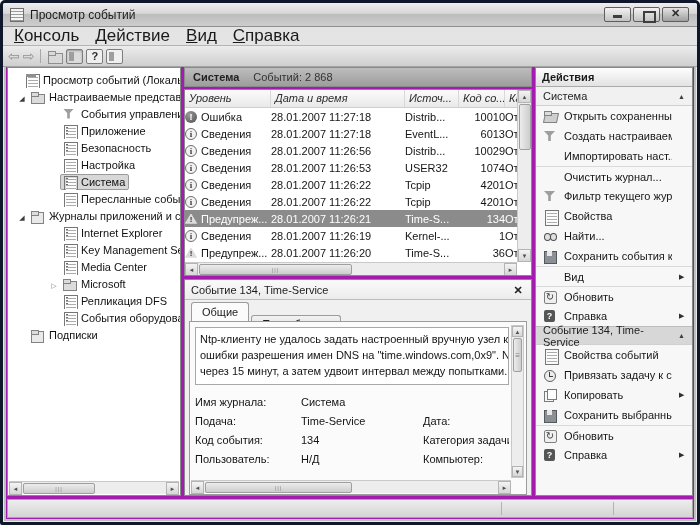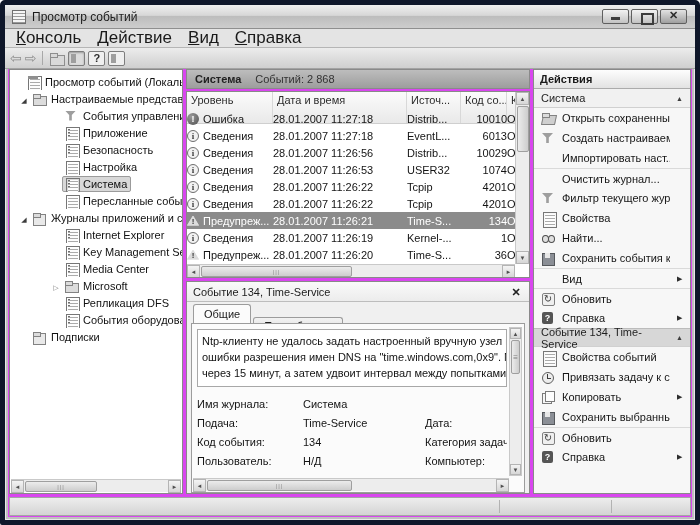--- a/index.html
+++ b/index.html
@@ -7,7 +7,7 @@
   #stage { width:700px; height:525px; position:relative; }
 
   
-  .window { position:absolute; inset:0; background:#d946ef; border:5px solid #0f172a;
+  .window { position:absolute; inset:0; background:#a21caf; border:3px solid #0f172a;
             border-radius:5px 5px 2px 2px;
             box-shadow: inset 0 0 0 1px #e9e9e9, inset 0 0 0 3px #bfbfbf; overflow:hidden; }
   .titlebar { height:24px; display:flex; align-items:center; gap:6px; padding:0 8px 0 7px;

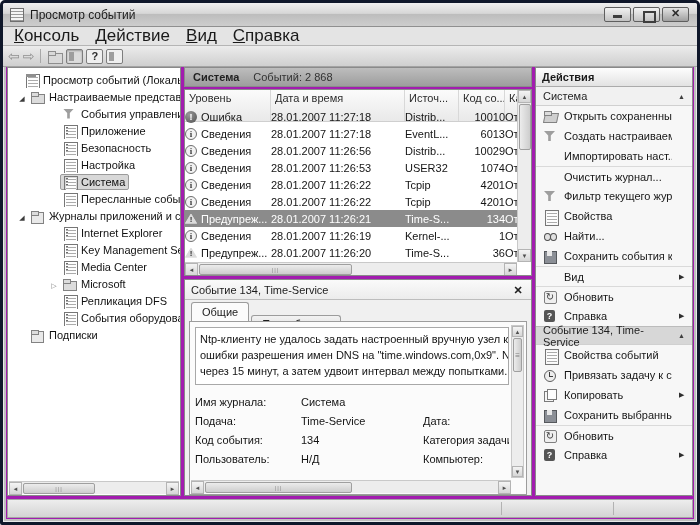--- a/index.html
+++ b/index.html
@@ -133,8 +133,8 @@
   .center-header .count { font-size:11px; color:#333; }
 
   .list-panel { margin-top:2px; height:187px; flex:0 0 187px; position:relative; overflow:hidden; }
-  .col-headers { display:flex; height:32px; background:linear-gradient(#fbfbfb,#e9e9e9);
-                 border-bottom:1px solid #cfcfcf; font-size:11px; color:#2c2c2c; }
+  .col-headers { display:flex; height:18px; background:linear-gradient(#fbfbfb,#e9e9e9);
+                 border-bottom:1px solid #cfcfcf; font-size:11px; color:#2c2c2c;font-style:italic; }
   .col { padding:2px 4px; border-right:1px solid #d8d8d8; white-space:nowrap; overflow:hidden; }
   .c-level{width:86px;} .c-date{width:134px;} .c-src{width:54px;} .c-code{width:46px; text-align:left;} .c-cat{flex:1;}
   .rows { position:absolute; top:18px; left:0; right:14px; bottom:13px; overflow:hidden; }

